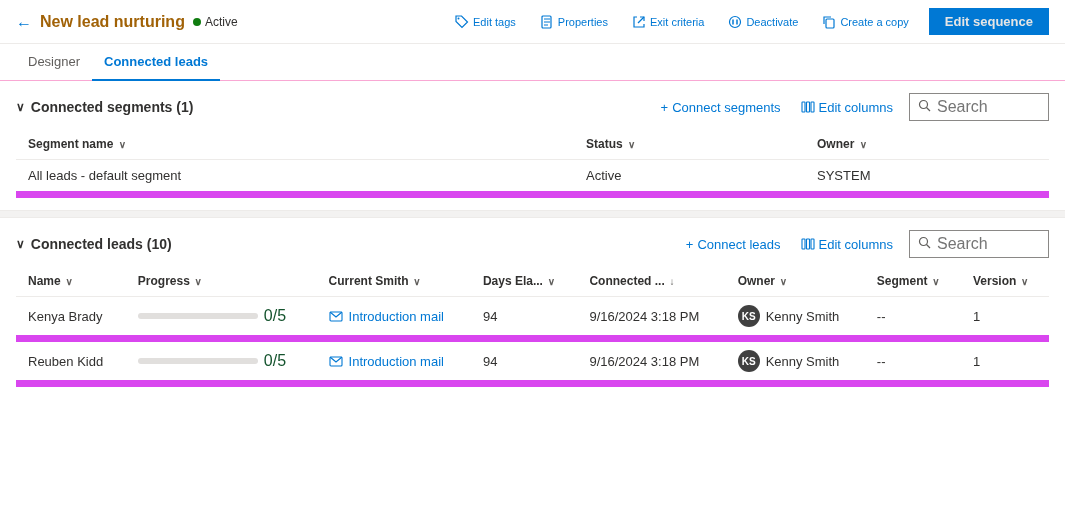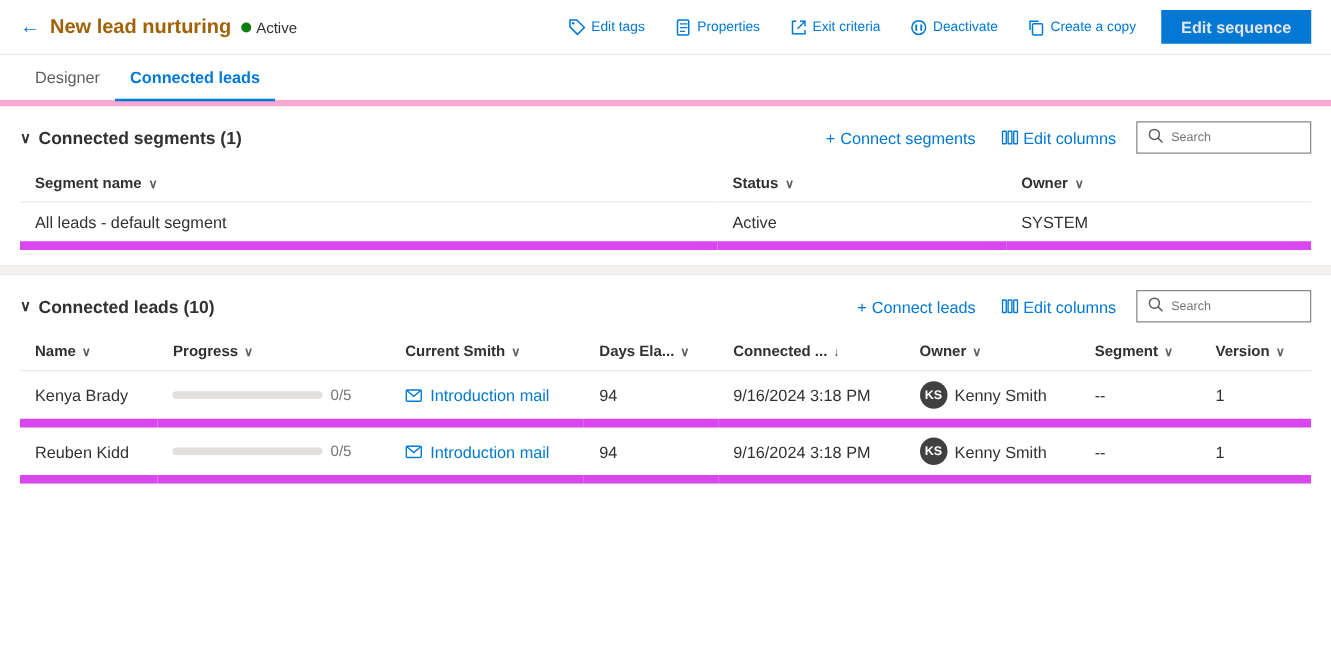--- a/index.html
+++ b/index.html
@@ -73,7 +73,7 @@
     .tabs {
       display: flex;
       padding: 0 16px;
-      border-bottom: 5px solid #f9a8d4;
+      border-bottom: 1px solid #f9a8d4;
       background: #fff;
     }
     .tab {

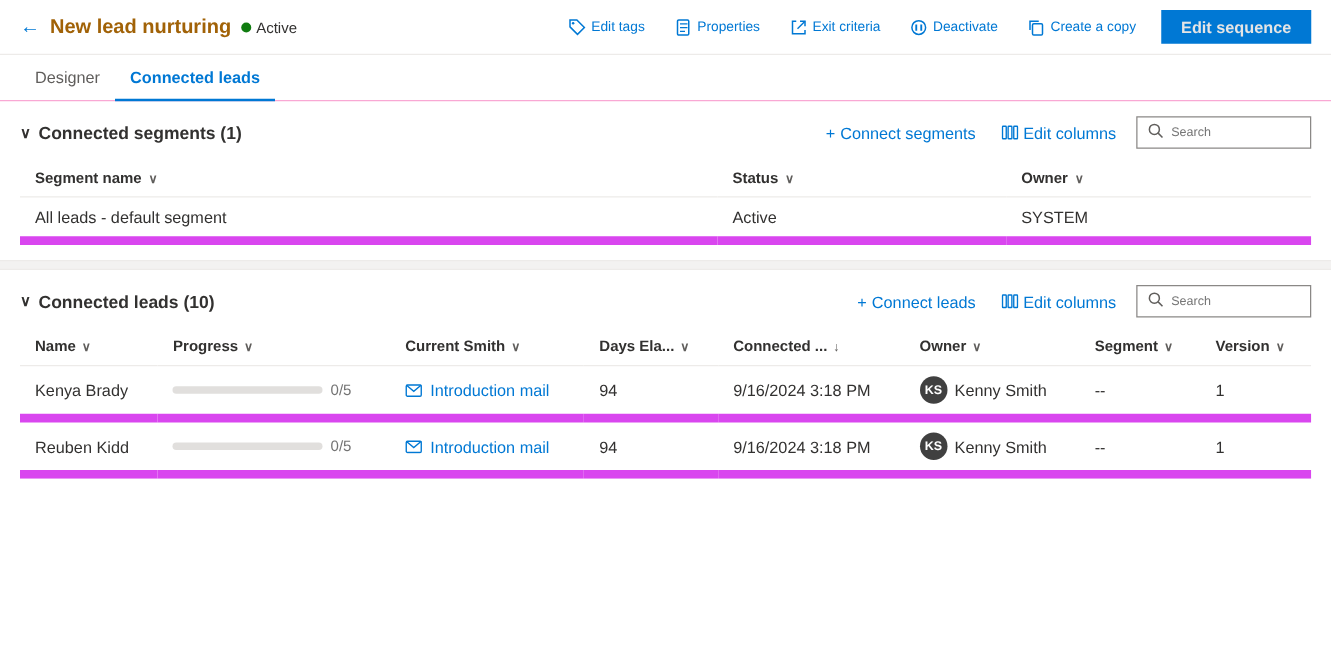--- a/index.html
+++ b/index.html
@@ -135,7 +135,7 @@
     .search-box input {
       border: none;
       outline: none;
-      font-size: 10px;
+      font-size: 16px;
       width: 100%;
       color: #000000;
     }

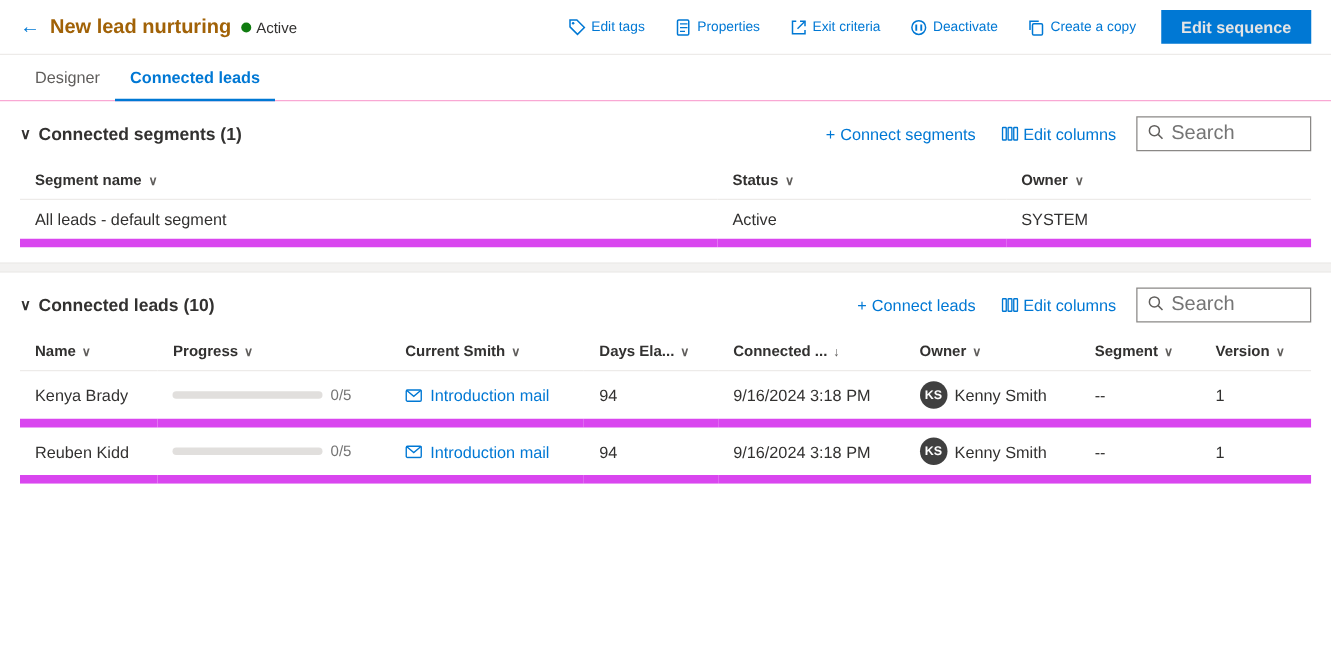--- a/index.html
+++ b/index.html
@@ -193,8 +193,8 @@
       border-radius: 3px;
     }
     .progress-label {
-      font-size: 12px;
-      color: #737373;
+      font-size: 16px;
+      color: #14532d;
     }
 
     

